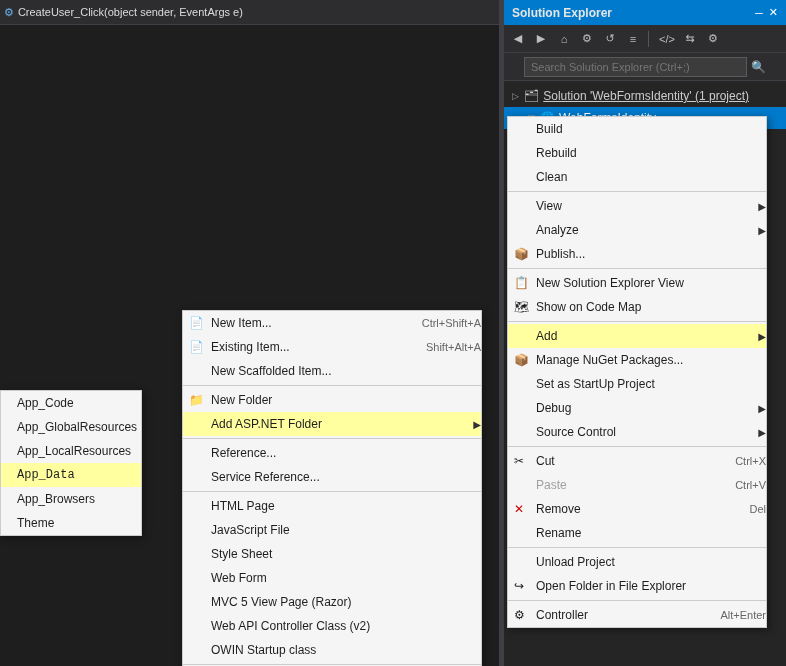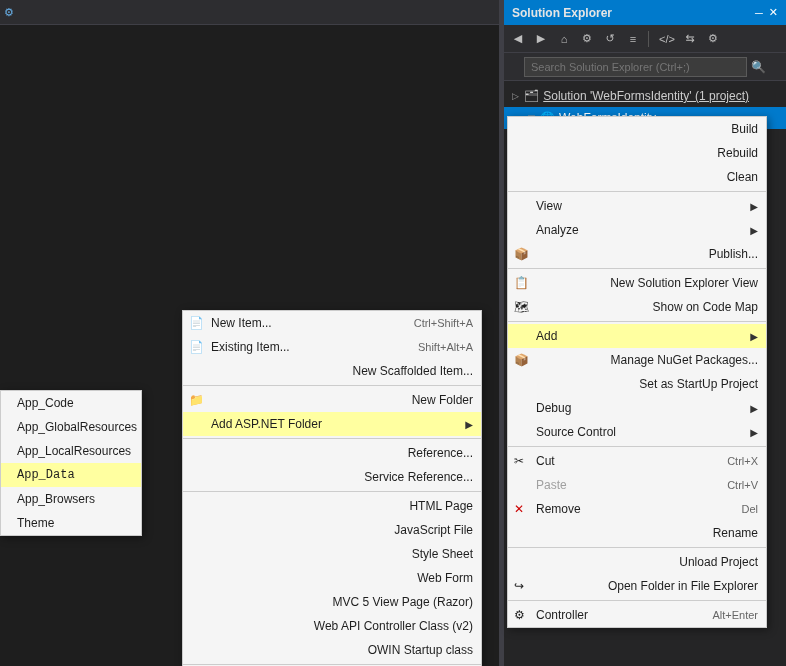--- a/index.html
+++ b/index.html
@@ -256,6 +256,7 @@
 <div class="editor-area">
   <div class="editor-topbar">
     <span class="editor-topbar-icon">⚙</span>
+    <span class="editor-topbar-text">CreateUser_Click(object sender, EventArgs e)</span>
   </div>
 </div>
 

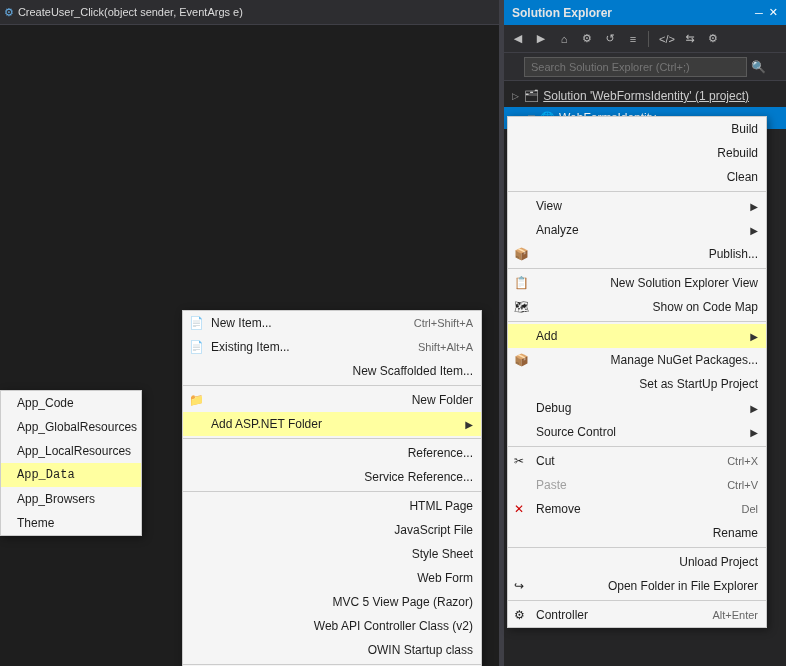--- a/index.html
+++ b/index.html
@@ -164,12 +164,11 @@
     .cm-item {
       display: flex;
       align-items: center;
-      padding: 4px 8px 4px 28px;
+      padding: 4px 0 4px 28px;
       height: 24px;
       cursor: pointer;
       position: relative;
       white-space: nowrap;
-      justify-content: flex-end;
     }
 
     .cm-item.highlighted { background: #ffffa0; }

